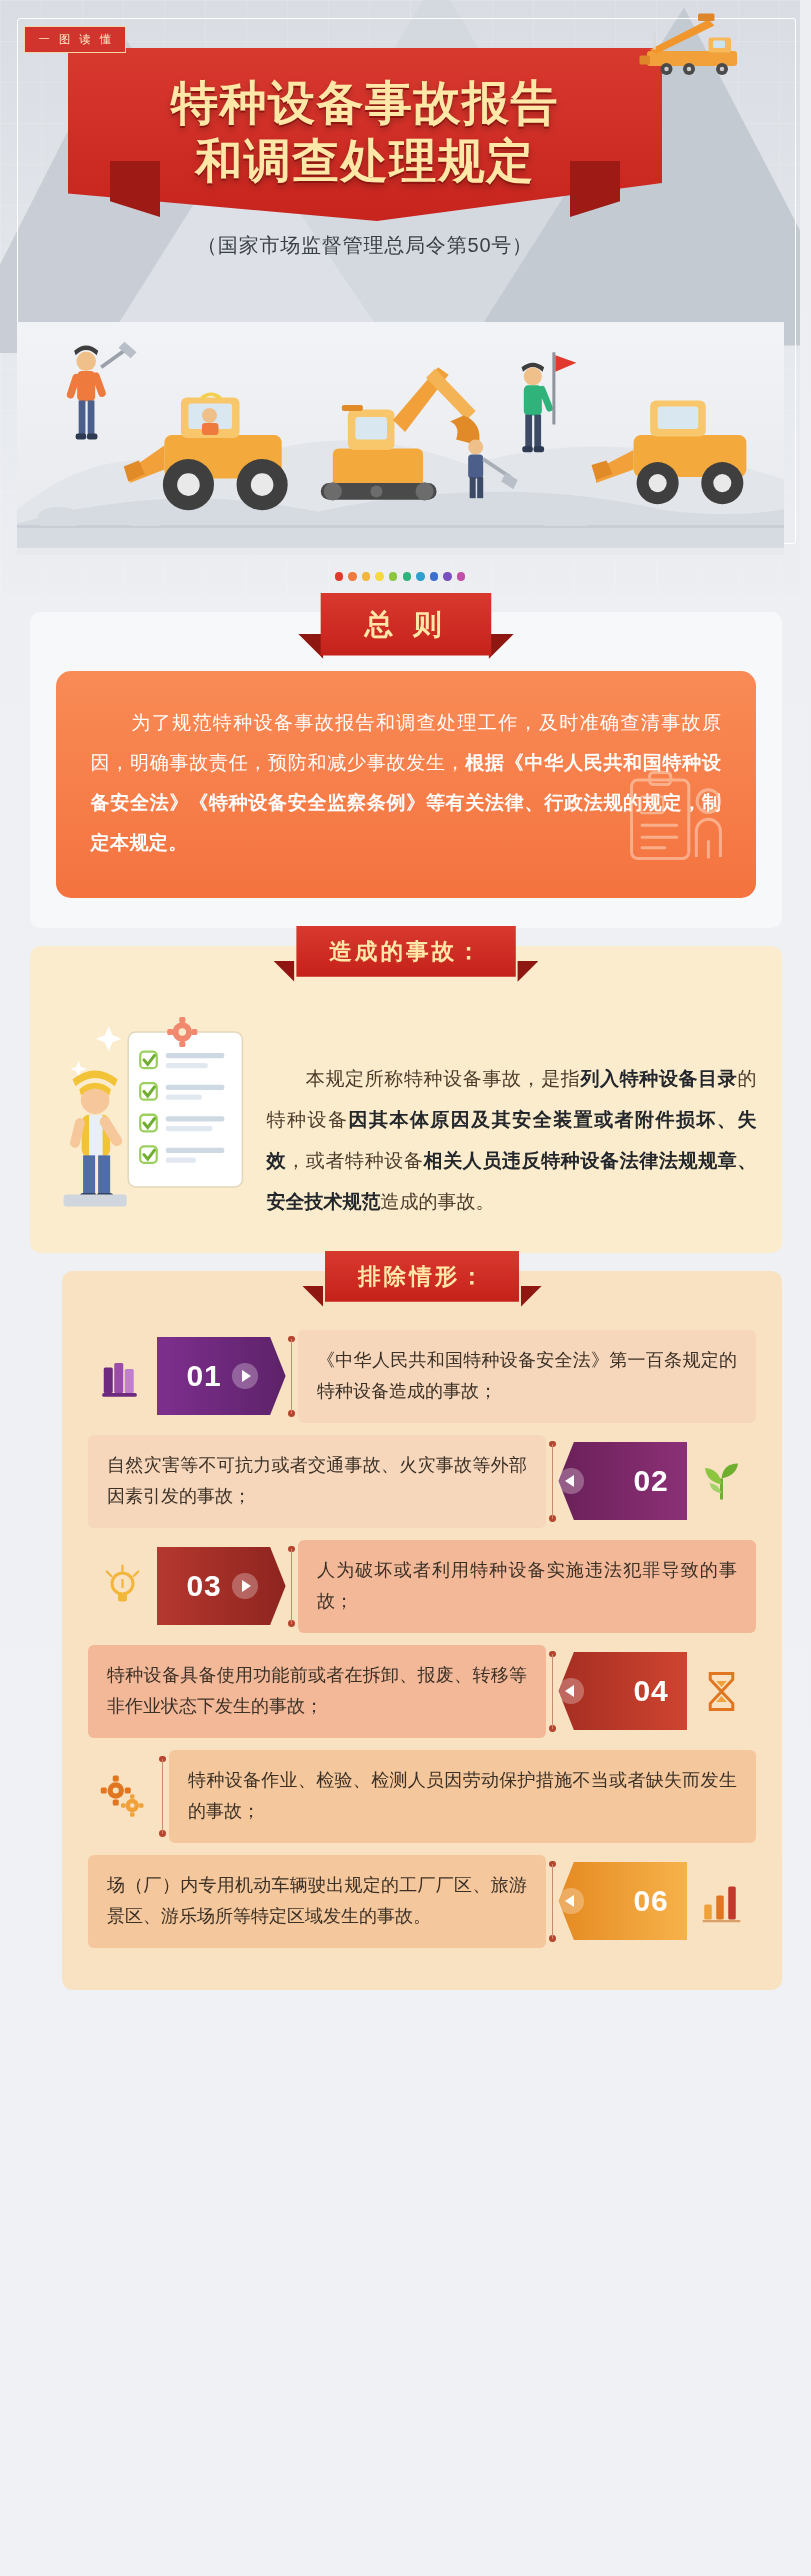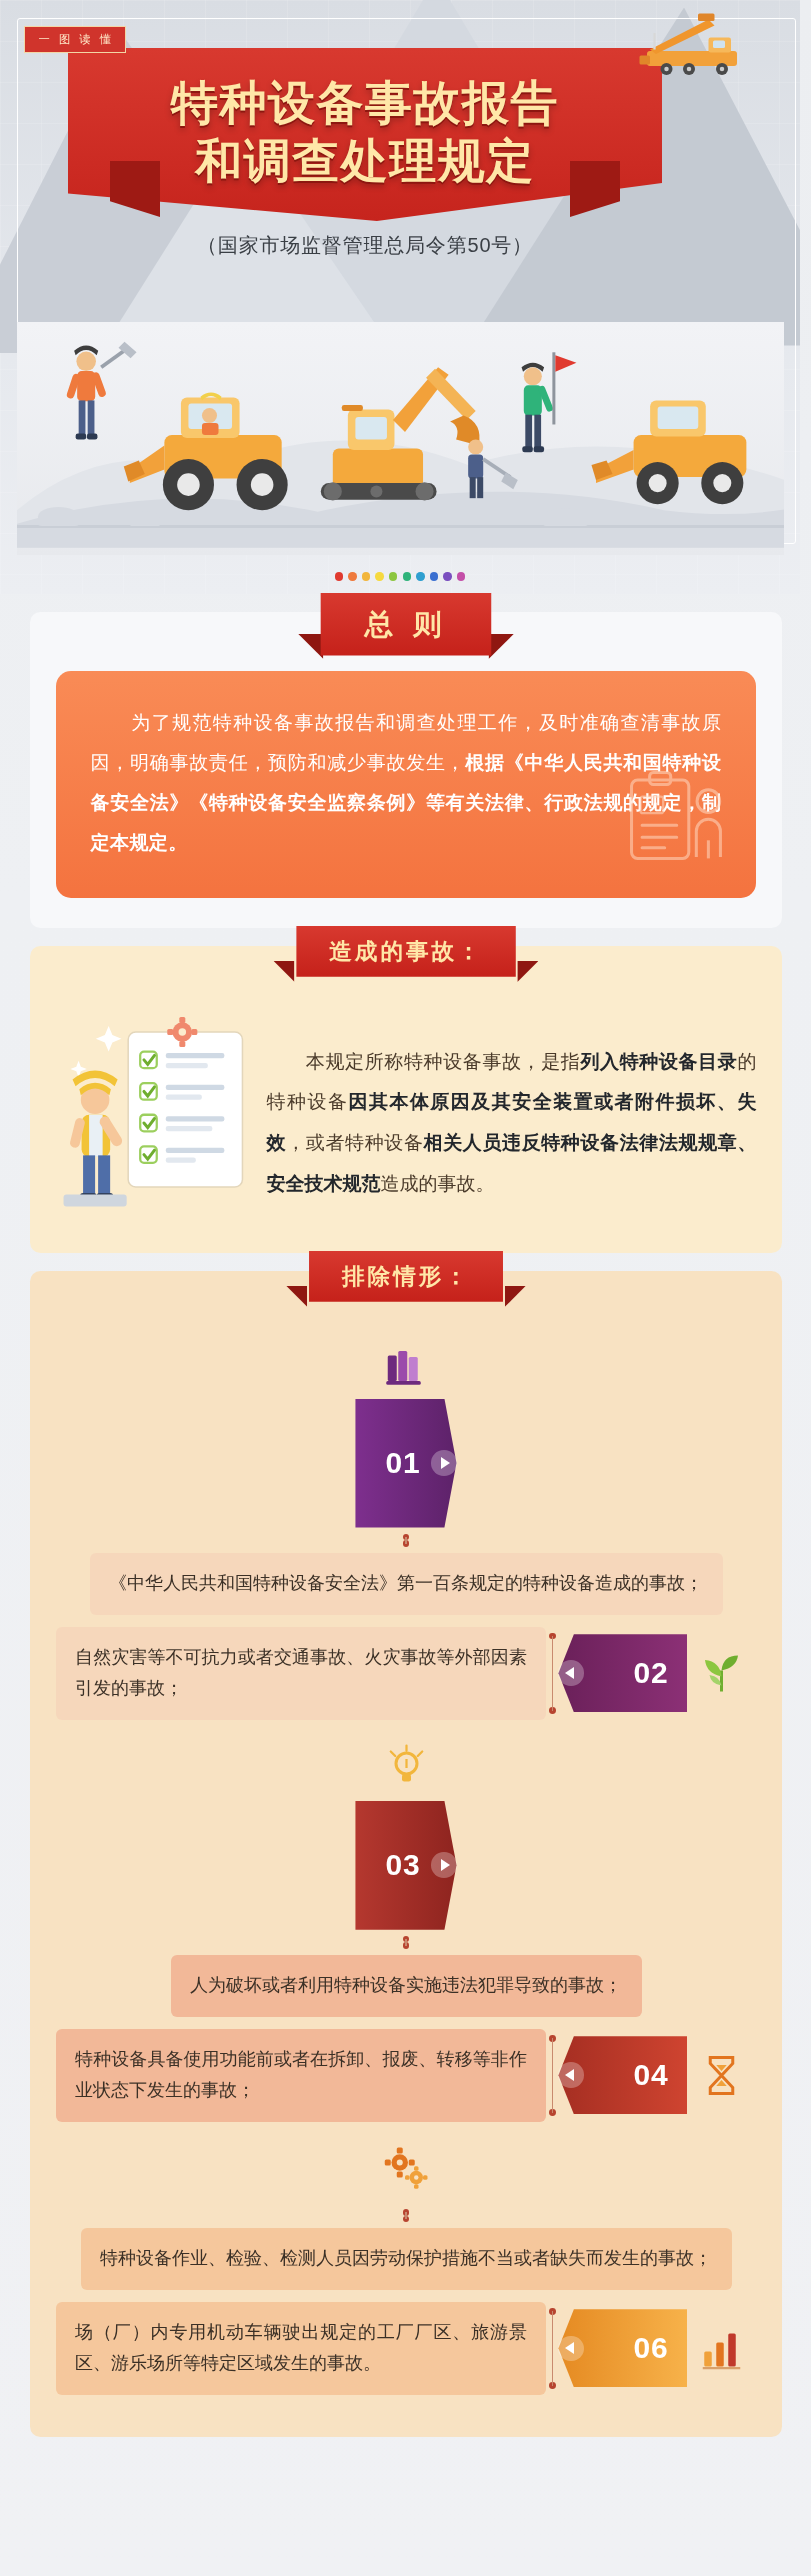--- a/index.html
+++ b/index.html
@@ -212,7 +212,7 @@
   }
 
   
-  .def-body { display: flex; align-items: center; gap: 8px; }
+  .def-body { display: flex; align-items: flex-end; gap: 8px; }
   .def-art { flex: 0 0 203px; }
   .def-text {
     flex: 1;

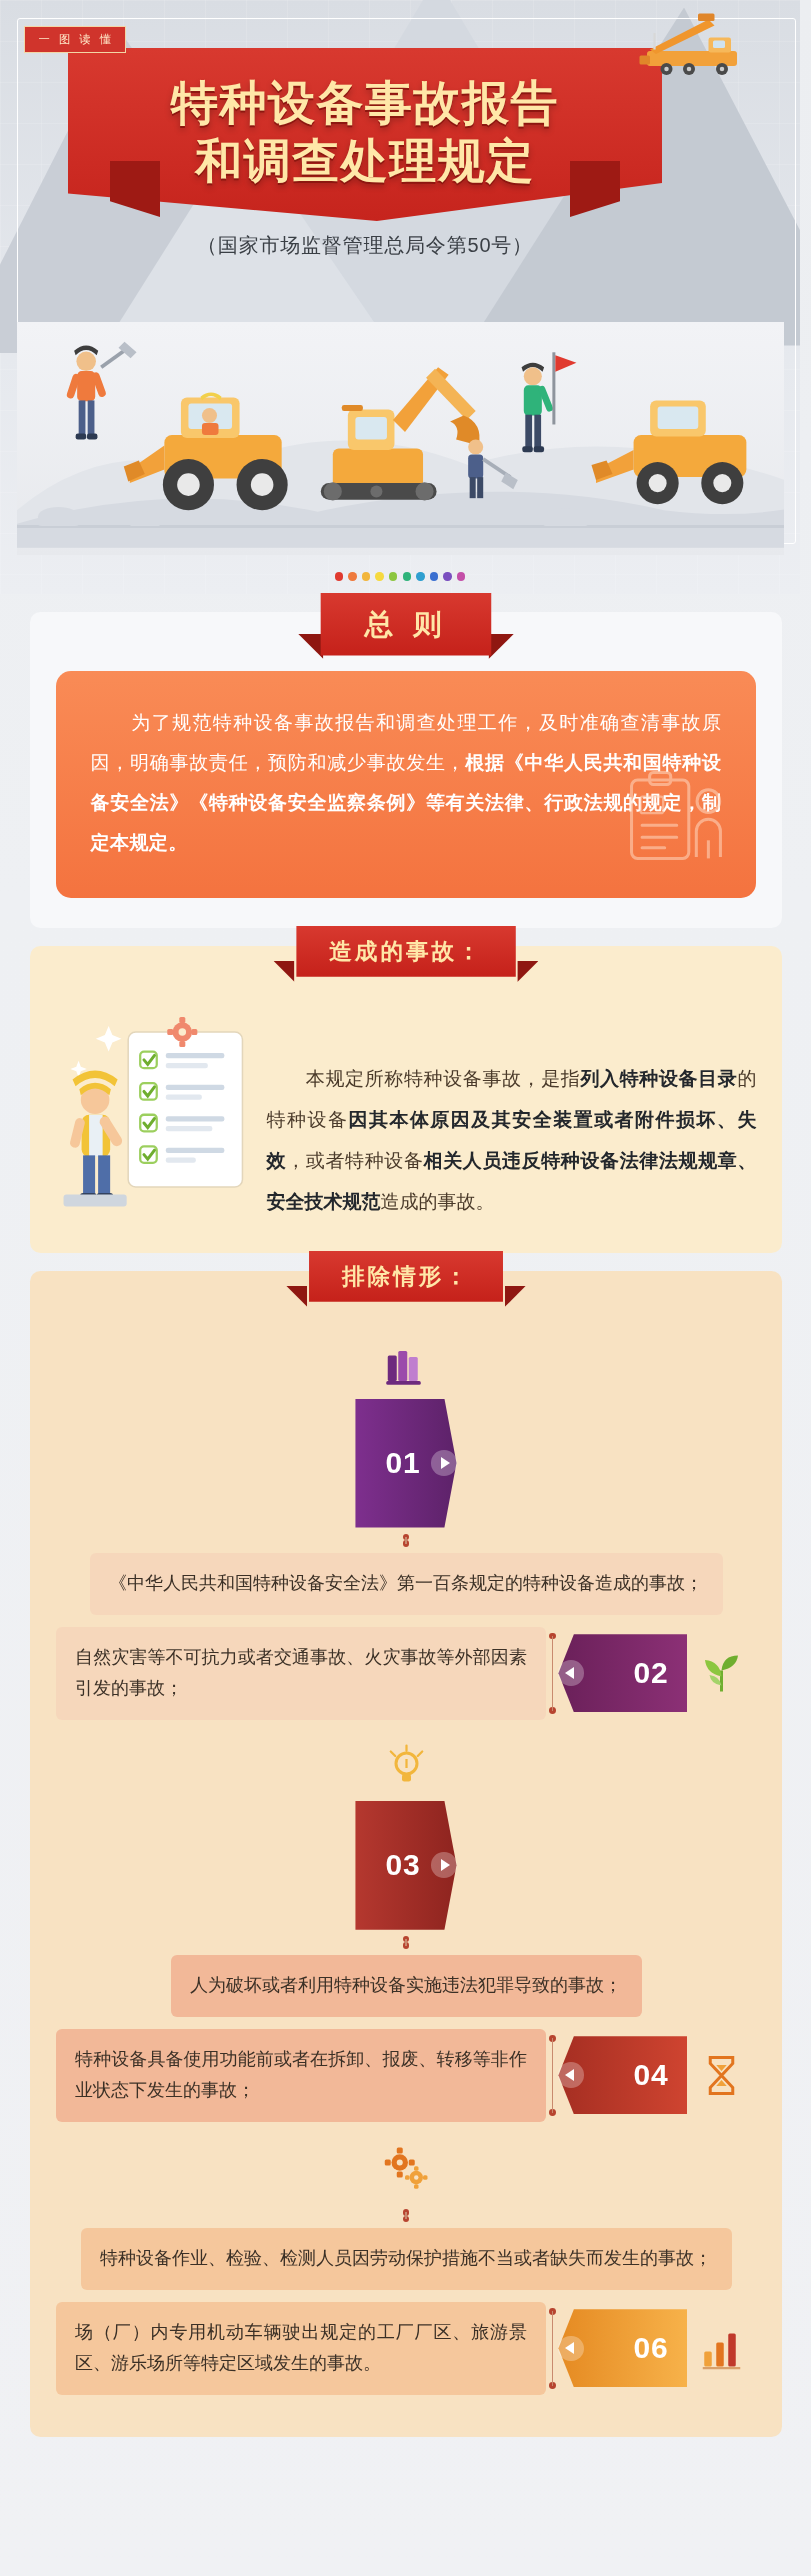--- a/index.html
+++ b/index.html
@@ -162,7 +162,7 @@
   }
   .panel.p-white { background: #f7f8fa; }
   .panel.p-cream { background: #fbeccd; }
-  .panel.p-cream2 { background: #f8e2c2; }
+  .panel.p-cream2 { background: #f8e2c2; margin-left: 32px; }
 
   
   .tag {

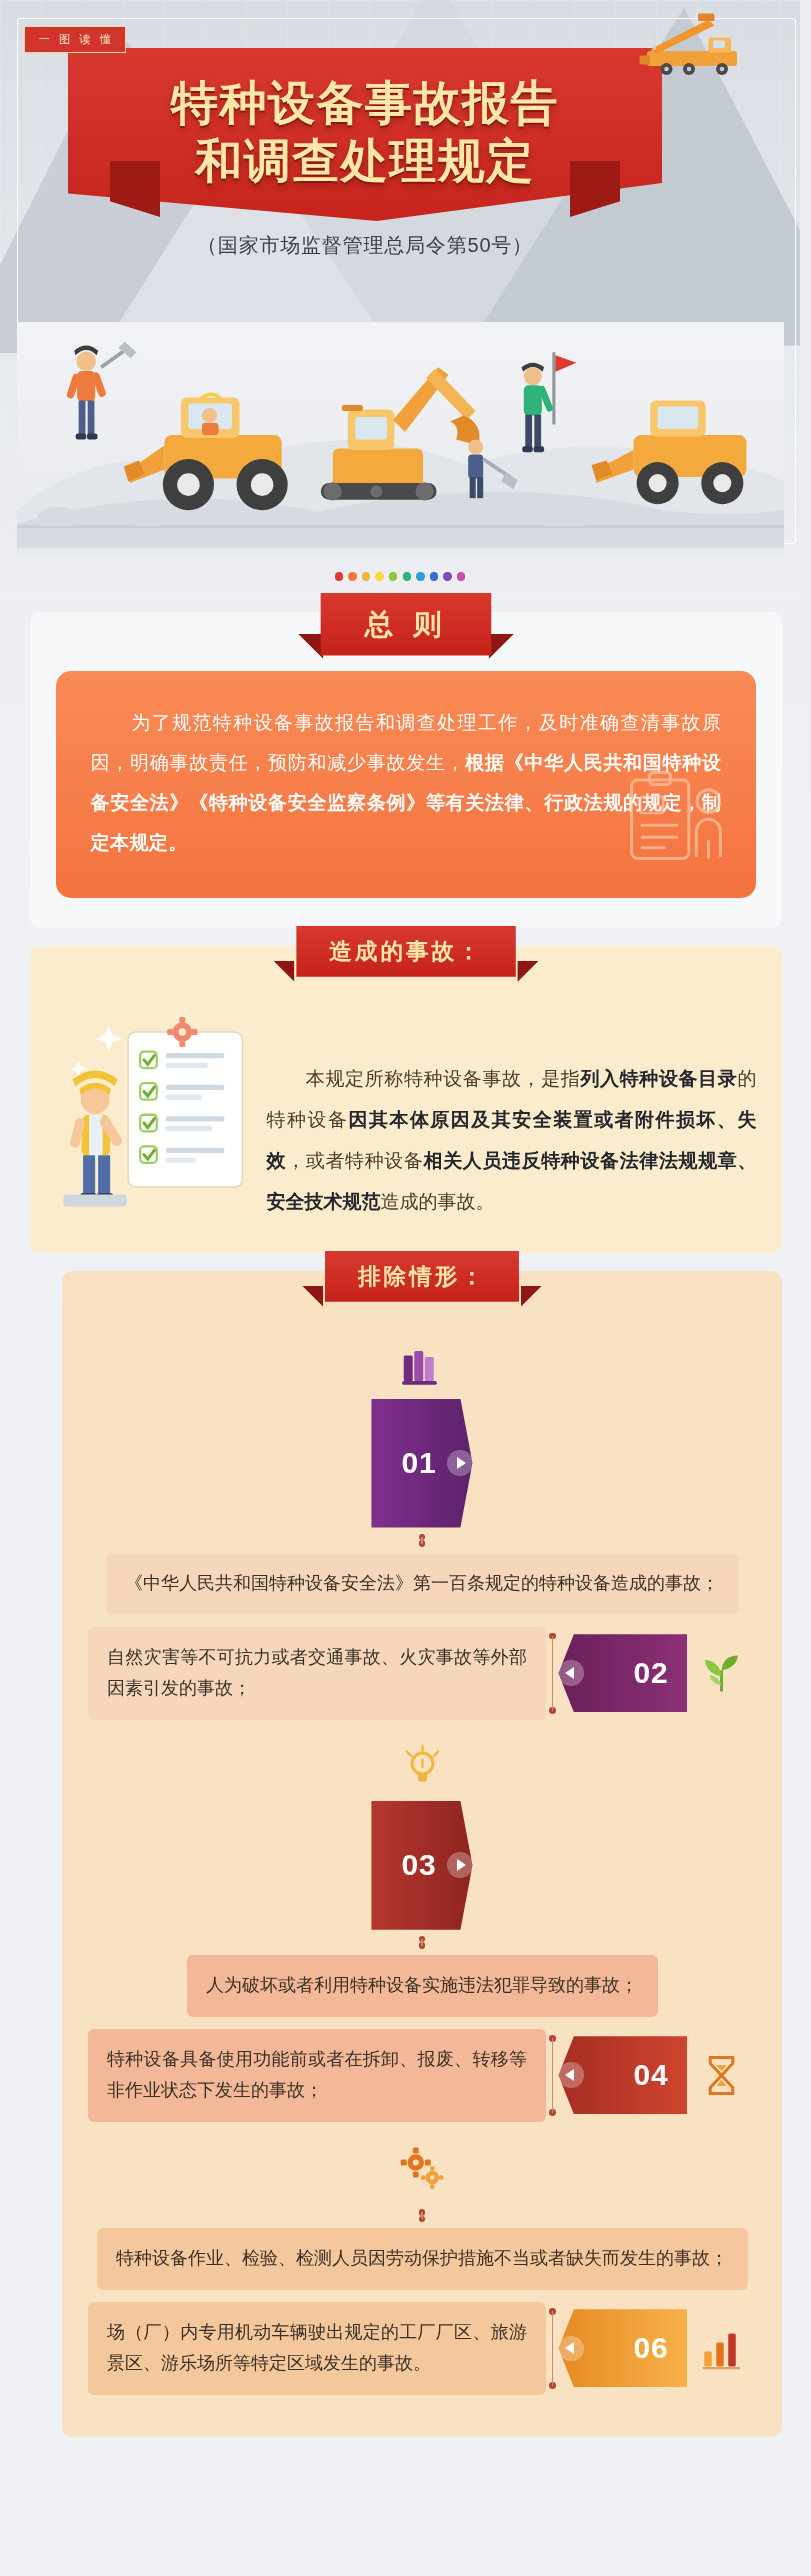--- a/index.html
+++ b/index.html
@@ -231,7 +231,6 @@
     align-items: center;
     margin-bottom: 12px;
     min-height: 83px;
-    flex-direction: column;
   }
   .row.rev { flex-direction: row-reverse; }
   .side-ico {

